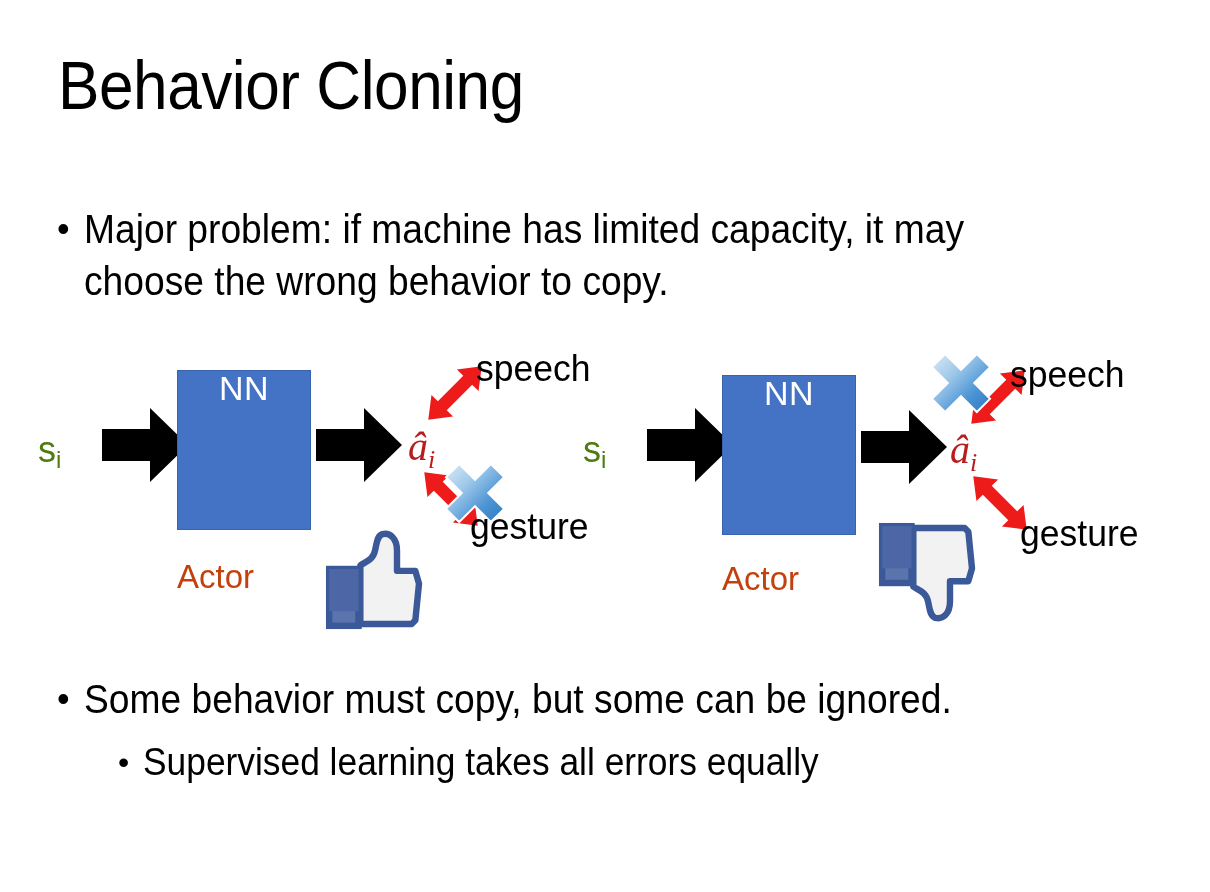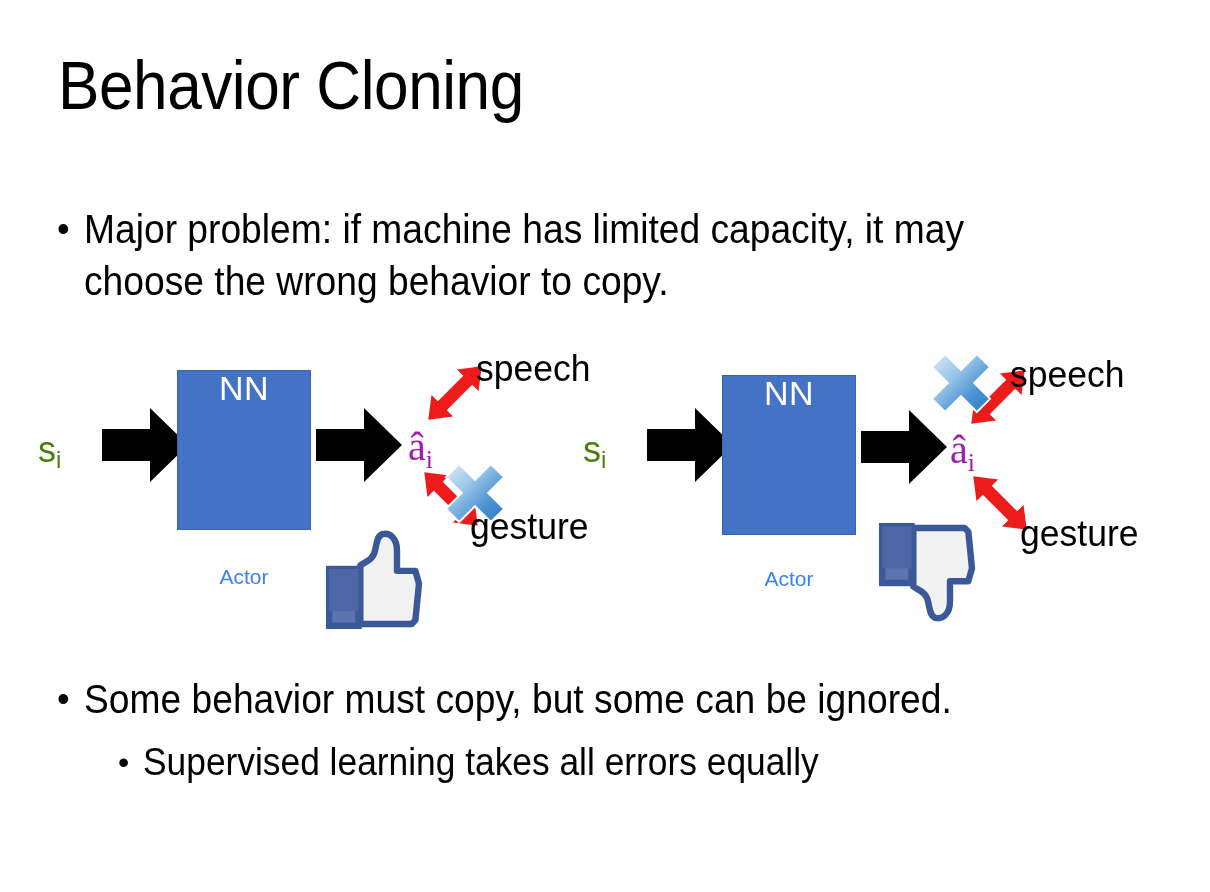--- a/index.html
+++ b/index.html
@@ -121,9 +121,10 @@
   .action-label {
     position: absolute;
     font-family: "Liberation Serif", serif;
+    font-style: italic;
     font-size: 40px;
     line-height: 40px;
-    color: #a21caf;
+    color: #b91c1c;
   }
   .action-label .hat {
     position: relative;

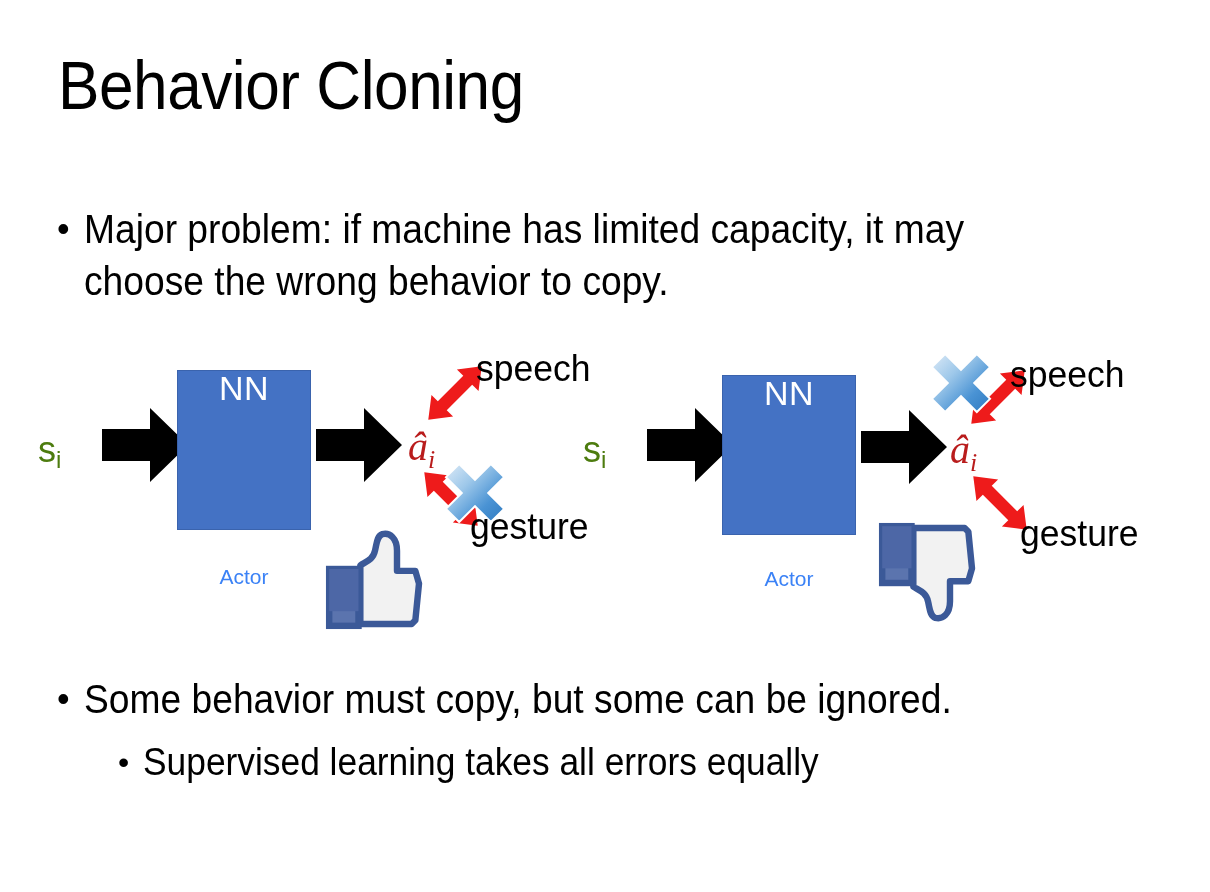--- a/index.html
+++ b/index.html
@@ -105,10 +105,10 @@
 
   .actor-label {
     position: absolute;
-    font-size: 21px;
+    font-size: 33px;
     line-height: 33px;
-    color: #3b82f6;
-    text-align: center;
+    color: #c2410c;
+    text-align: left;
   }
 
   .black-arrow {

